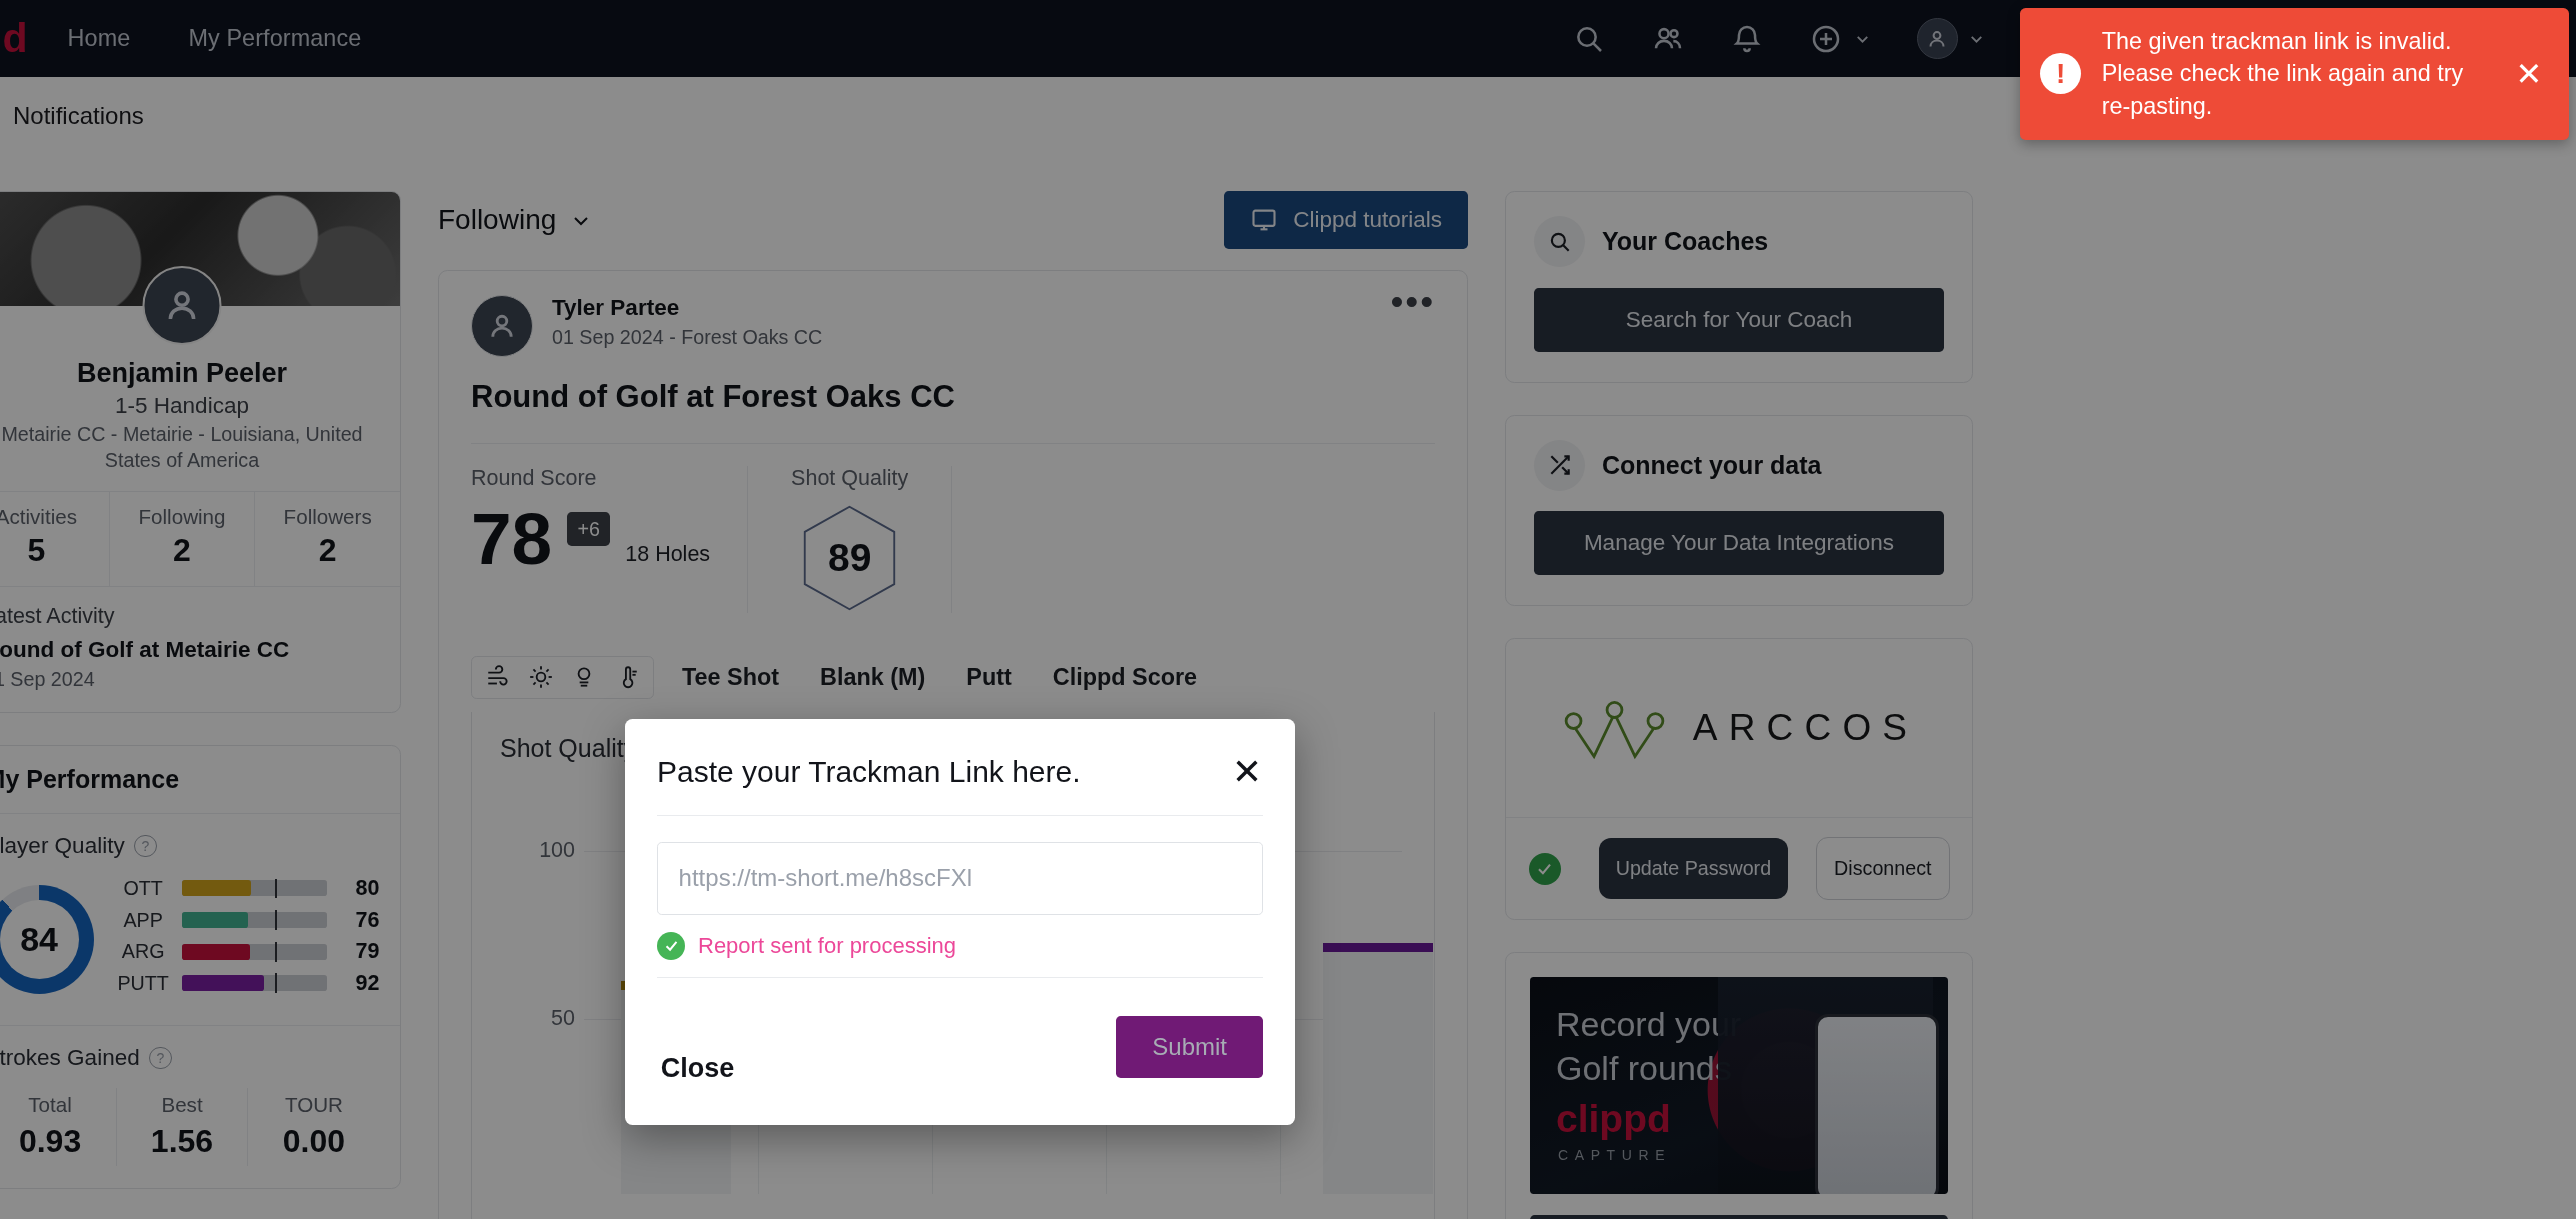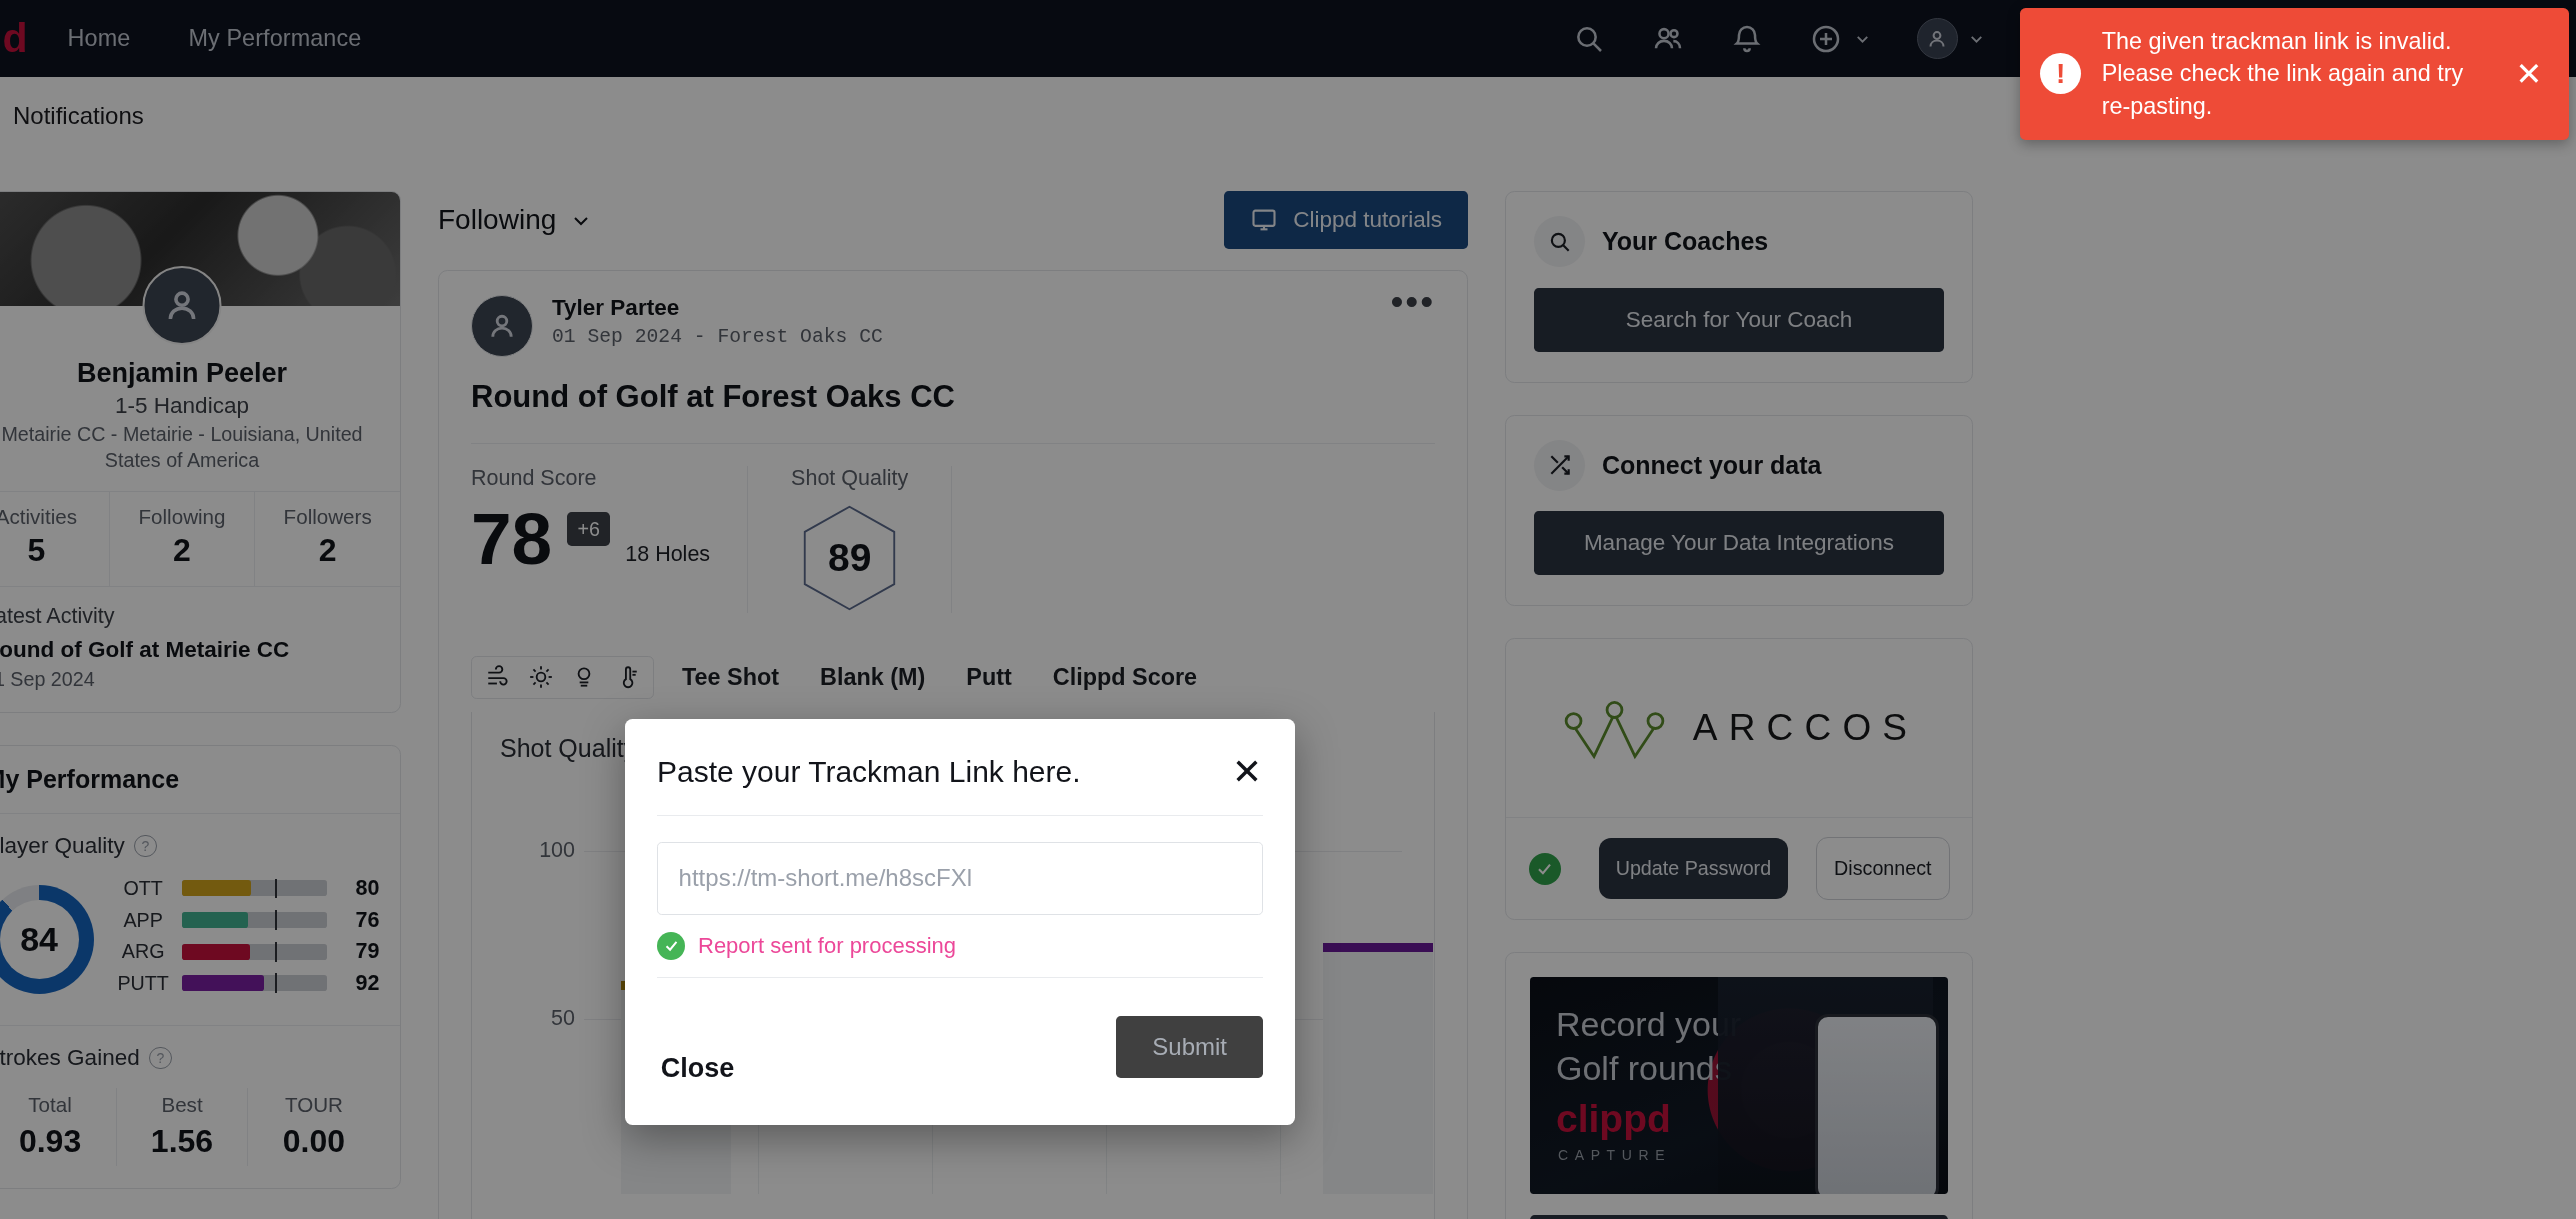--- a/index.html
+++ b/index.html
@@ -141,7 +141,7 @@
   .feed-av svg { width: 34px; height:34px; stroke:#d4d8e0; fill:none; stroke-width:2; }
   .feed-who { margin-left: 19px; }
   .feed-name { font-size: 22.5px; font-weight: 700; color:#12141a; }
-  .feed-meta { font-size: 19.7px; color:#5c616b; margin-top: 5.6px; font-family: Liberation Mono, monospace; }
+  .feed-meta { font-size: 19.7px; color:#5c616b; margin-top: 5.6px; }
   .feed-dots { margin-left:auto; font-size: 37px; color:#3c4048; line-height:.4; letter-spacing:1.9px; cursor:pointer; }
   .feed-title { padding: 22.5px 32px 28px; font-size: 31px; font-weight: 700; color:#12141a; }
   .feed-divider { height:0.9px; background:#ebedf0; margin: 0 32px; }

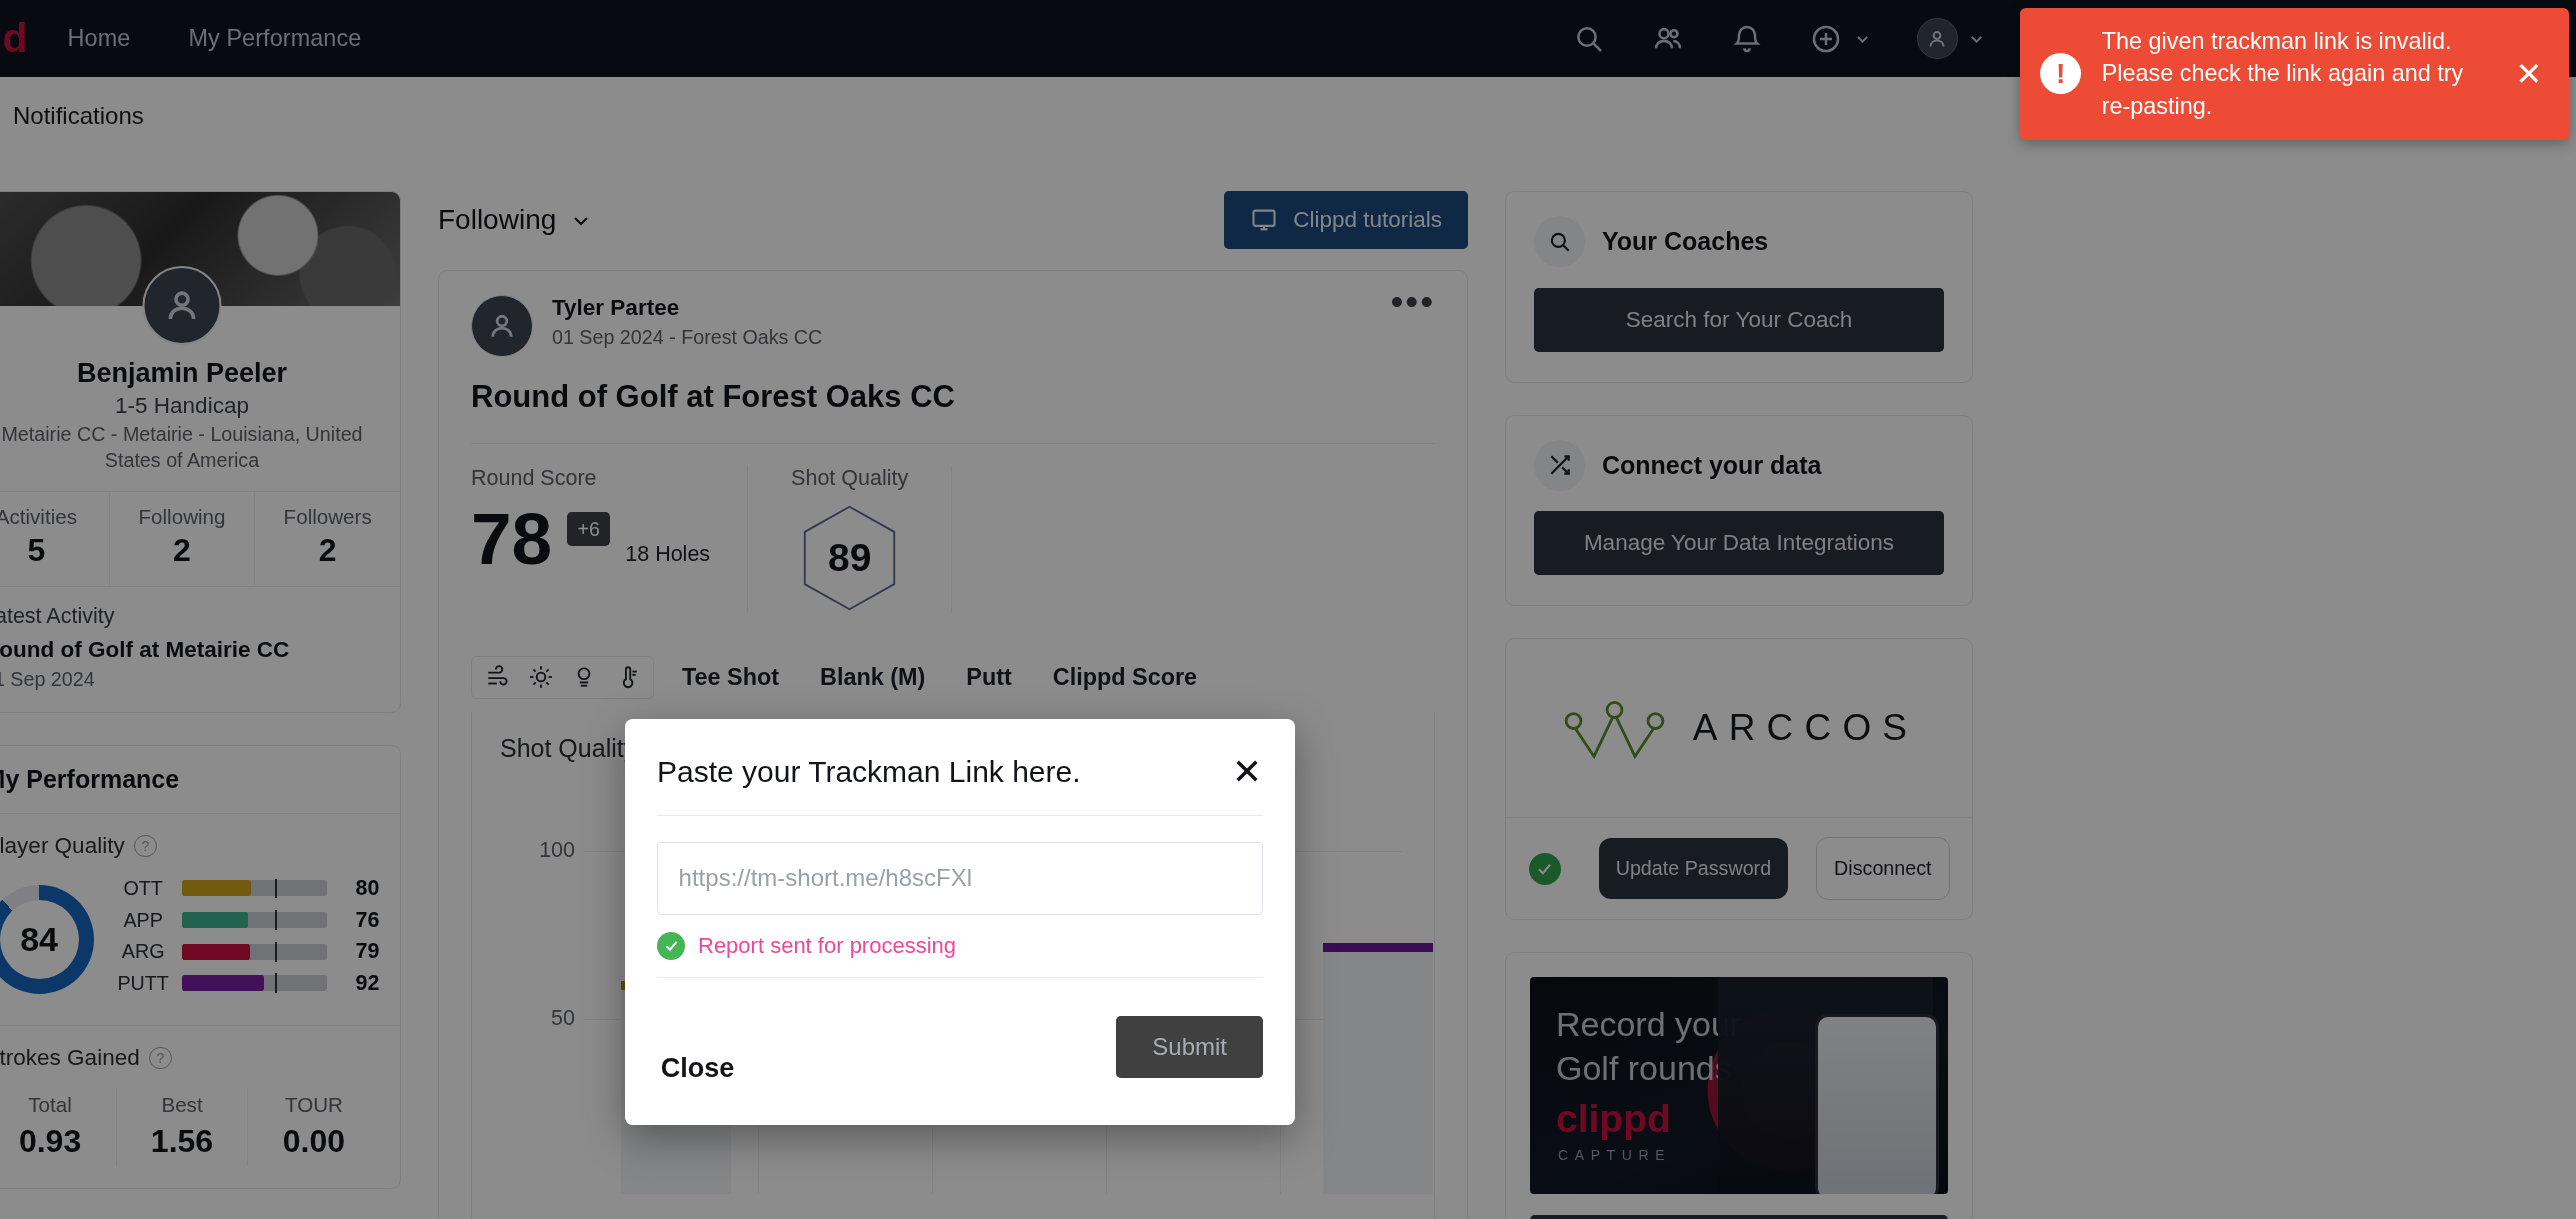--- a/index.html
+++ b/index.html
@@ -258,7 +258,7 @@
   .modal-foot { display:flex; align-items:center; padding: 24px 32px 13px; }
   .btn-close { background:none; border:none; font-size: 27px; font-weight:700; color:#12141a;
                cursor:pointer; font-family: inherit; padding: 7.5px 3.7px; margin-top: 44px; }
-  .btn-submit { margin-left:auto; background:#404040; color:#a7acb4; border:none; border-radius:4.7px;
+  .btn-submit { margin-left:auto; background:#701a75; color:#a7acb4; border:none; border-radius:4.7px;
                 padding: 17px 36px; font-size: 24px; font-family: inherit; cursor: default; }
 </style>
 </head>

